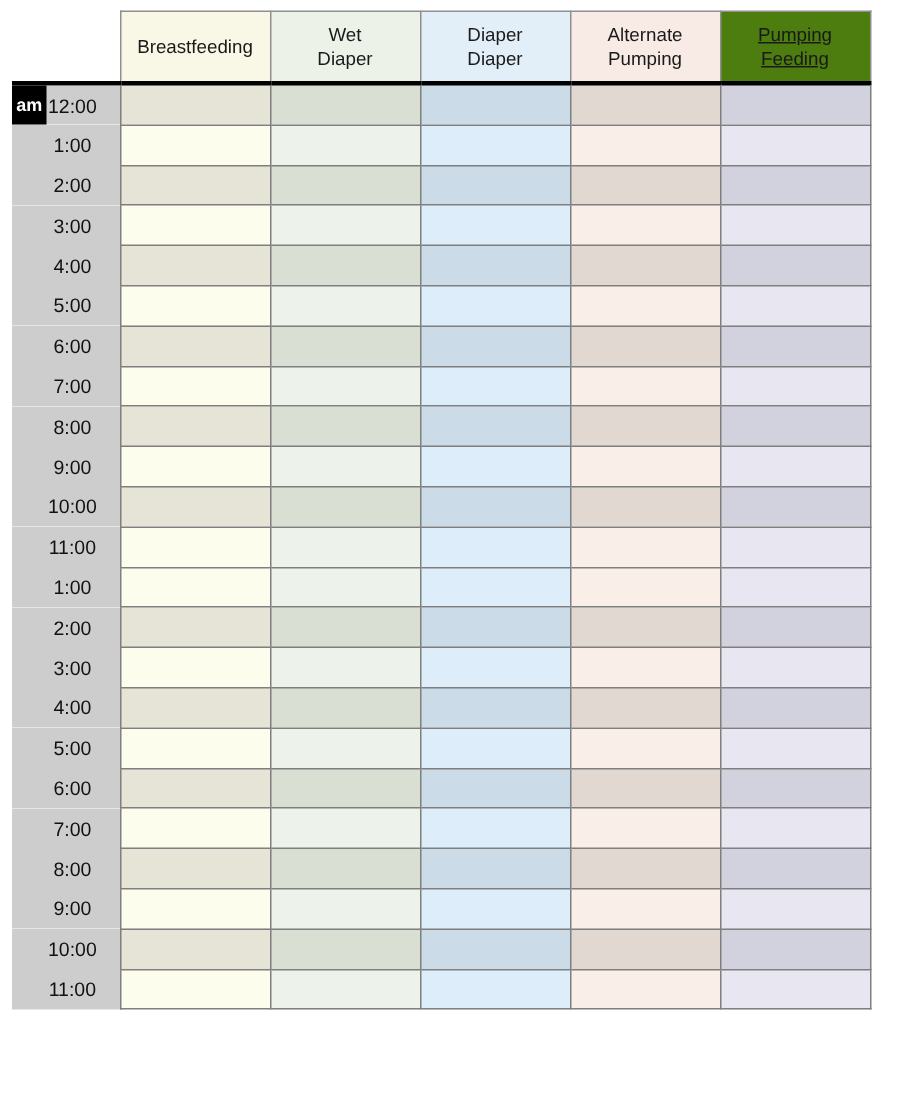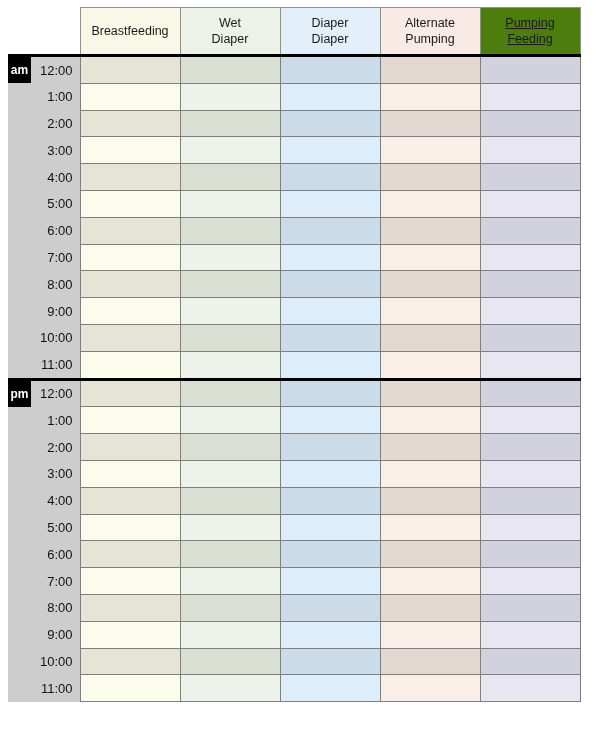--- a/index.html
+++ b/index.html
@@ -48,7 +48,6 @@
   tbody th.time {
     border: none;
     position: relative;
-    text-align: right;
     padding: 0 7px 0 16px;
     font-weight: 400;
     font-size: 13px;

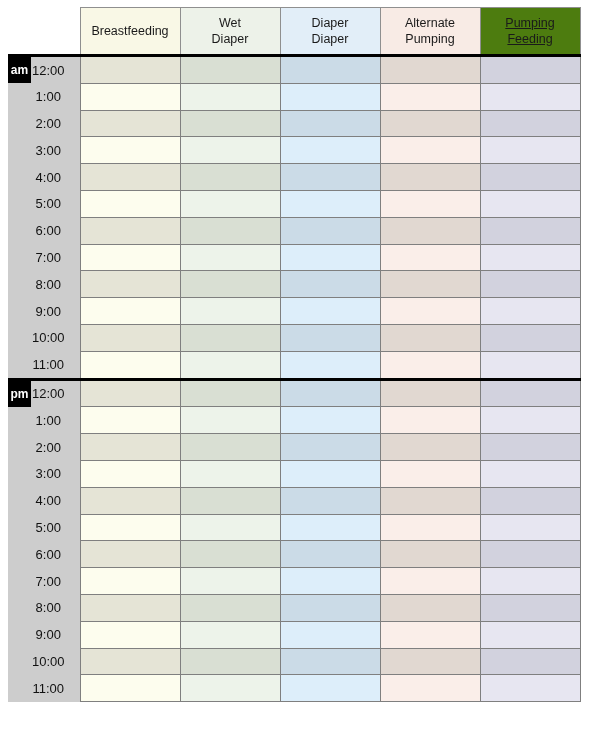--- a/index.html
+++ b/index.html
@@ -204,14 +204,6 @@
         <td class="cell" style="background: rgb(250, 238, 233);"></td>
         <td class="cell" style="background: rgb(231, 230, 241);"></td>
       </tr>
-      <tr class="section-start">
-        <th class="time" style="background: rgb(205, 205, 205);"><span class="badge" style="background: rgb(0, 0, 0); color: rgb(255, 255, 255);">pm</span><span class="tlabel">12:00</span></th>
-        <td class="cell" style="background: rgb(229, 228, 214);"></td>
-        <td class="cell" style="background: rgb(217, 223, 211);"></td>
-        <td class="cell" style="background: rgb(203, 219, 231);"></td>
-        <td class="cell" style="background: rgb(225, 216, 209);"></td>
-        <td class="cell" style="background: rgb(210, 210, 222);"></td>
-      </tr>
       <tr>
         <th class="time" style="background: rgb(205, 205, 205);"><span class="tlabel">1:00</span></th>
         <td class="cell" style="background: rgb(253, 253, 238);"></td>

